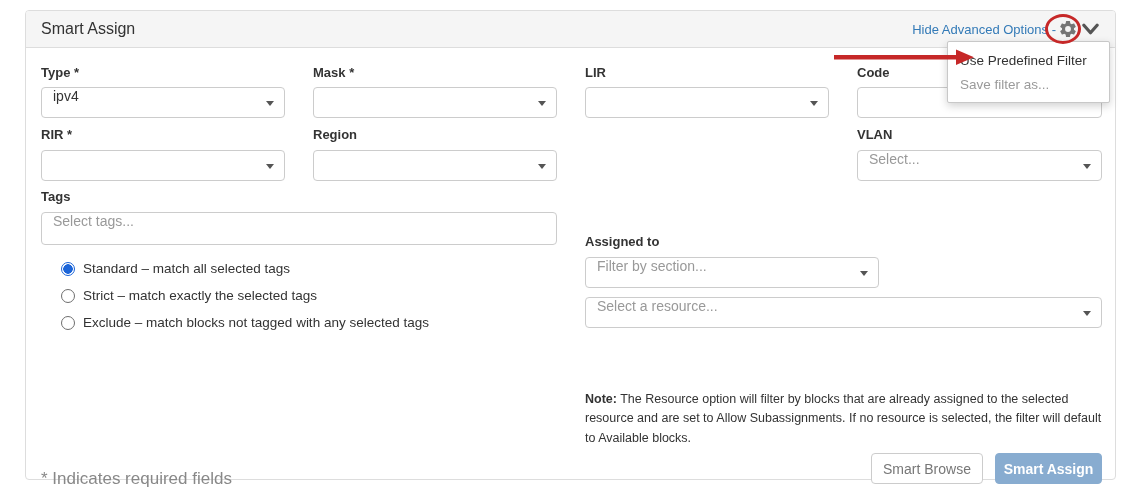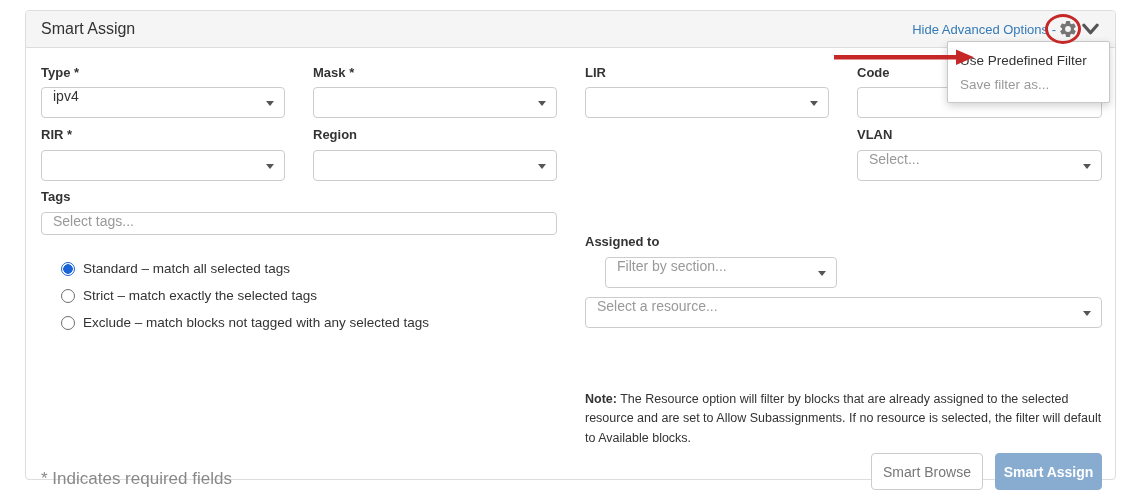--- a/index.html
+++ b/index.html
@@ -126,7 +126,7 @@
       </div>
 
       <div class="lbl" style="left:0; top:141px">Tags</div>
-      <div class="fld text" style="left:0; top:164px; width:516px; height:23px">
+      <div class="fld text" style="left:0; top:164px; width:516px; height:33px">
         <span class="ph">Select tags...</span>
       </div>
 

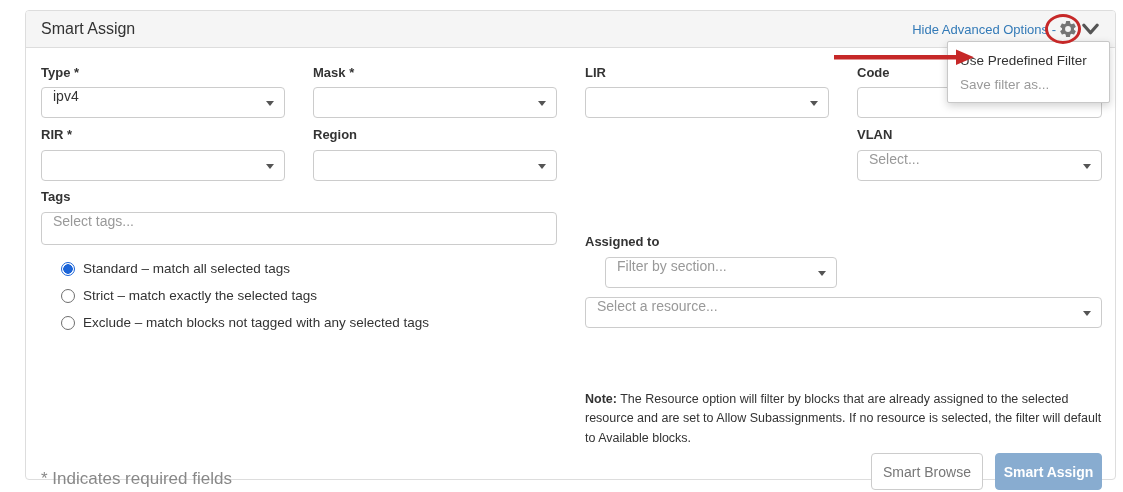--- a/index.html
+++ b/index.html
@@ -144,7 +144,7 @@
       </div>
 
       <div class="lbl" style="left:544px; top:186px">Assigned to</div>
-      <div class="fld" style="left:564px; top:209px; width:232px">
+      <div class="fld" style="left:544px; top:209px; width:294px">
         <span class="ph">Filter by section...</span>
         <span class="caret"></span>
       </div>

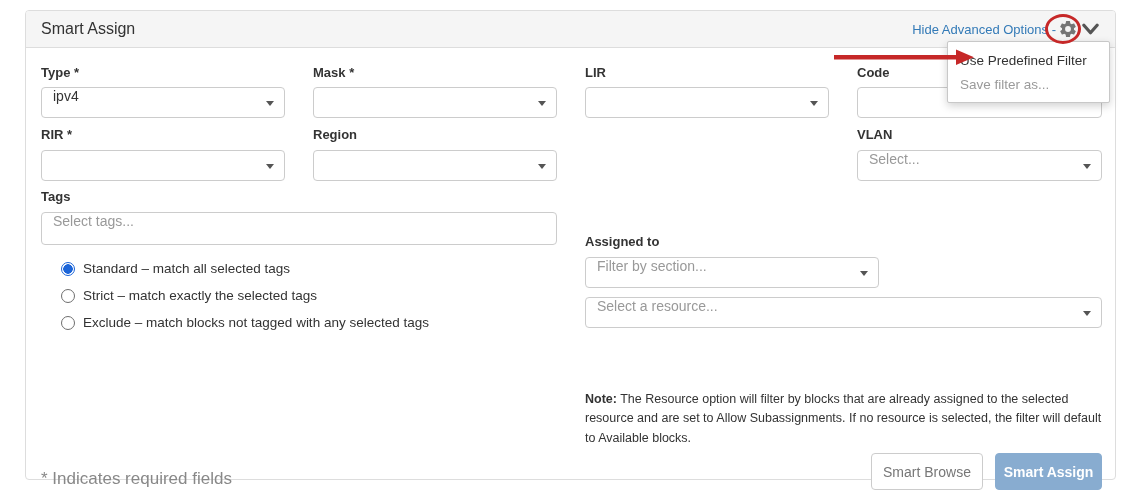--- a/index.html
+++ b/index.html
@@ -45,7 +45,7 @@
   .required-hint { position:absolute; left:0; top:421px; font-size:17px; color:#888; }
 
   .btn-row { position:absolute; right:0; top:405px; display:flex; gap:12px; }
-  .btn { height:37px; border-radius:4px; font-size:14px; display:flex; align-items:center;
+  .btn { height:31px; border-radius:4px; font-size:14px; display:flex; align-items:center;
          justify-content:center; cursor:pointer; }
   .btn-browse { width:112px; background:#fff; border:1px solid #ccc; color:#777; }
   .btn-assign { width:107px; background:#88acd0; border:1px solid #88acd0; color:#fff; font-weight:bold; }

